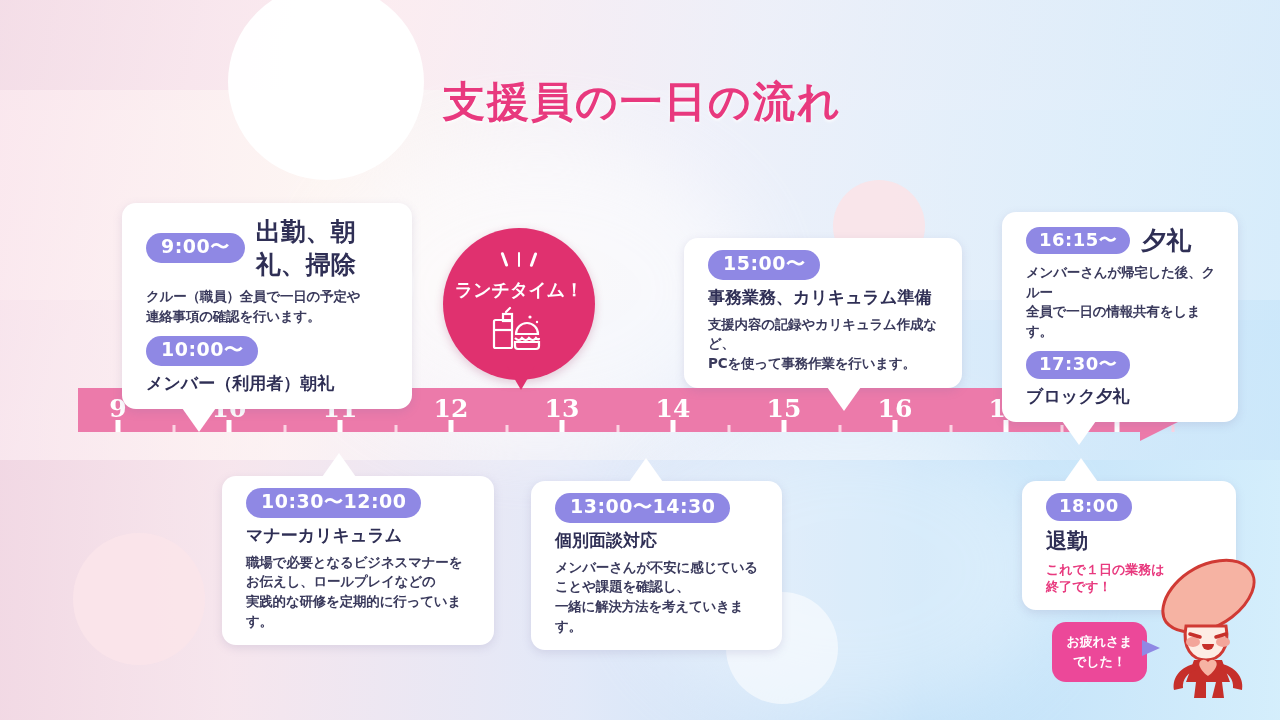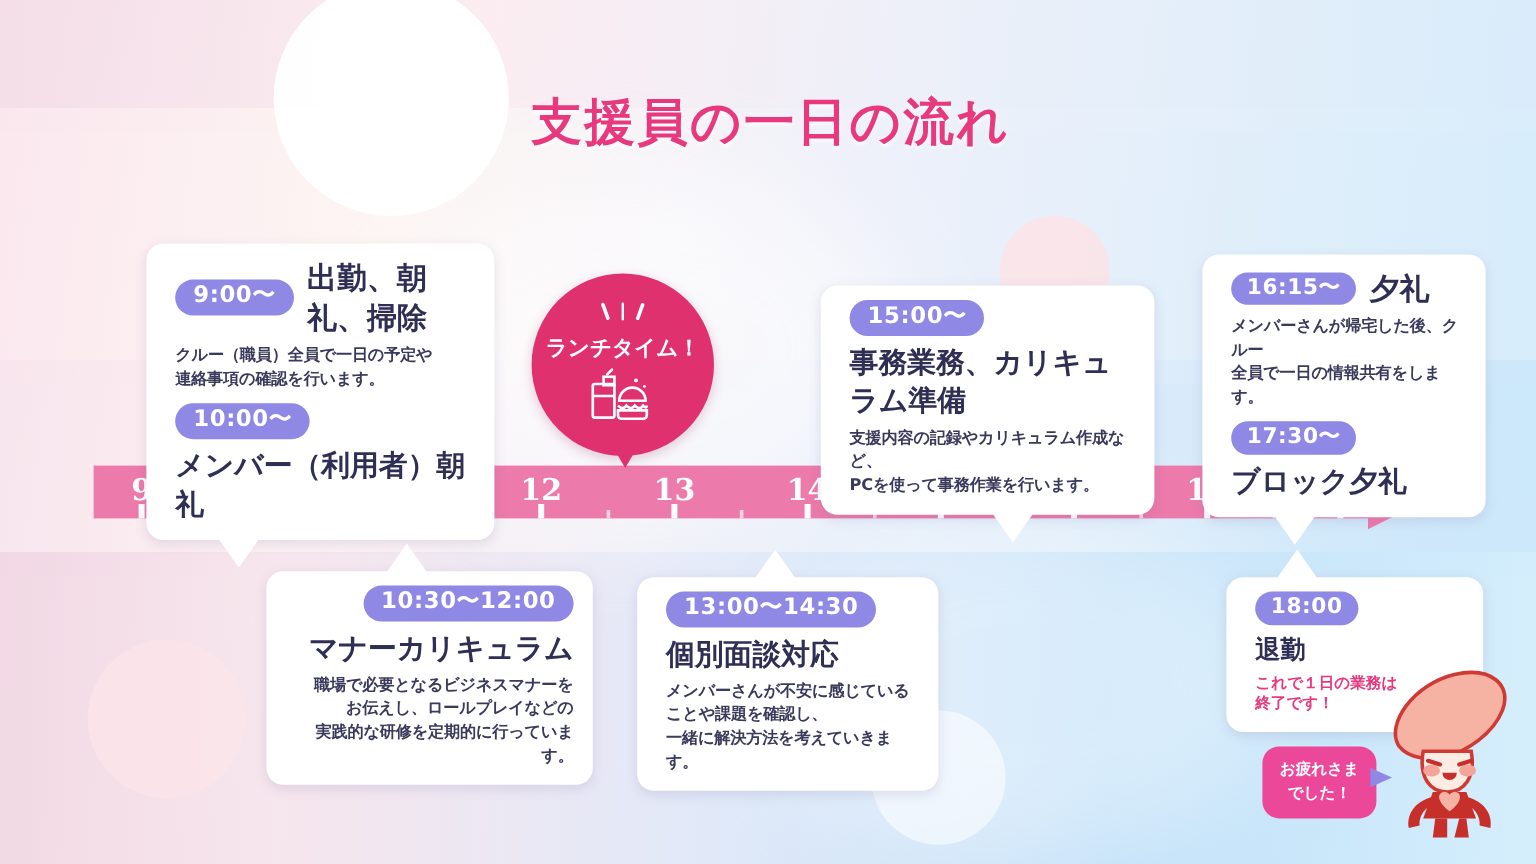--- a/index.html
+++ b/index.html
@@ -75,7 +75,7 @@
   .head-inline{display:flex;align-items:center;gap:11px;}
   .head-title{font-size:25px;font-weight:700;color:#2f2f55;}
   .sub-title{font-size:21px;font-weight:700;color:#2f2f55;margin-top:6px;}
-  .sub-title.big{font-size:24px;}
+  .sub-title.big{font-size:17px;}
   .desc{font-size:13.5px;font-weight:700;color:#3a3a5c;line-height:1.45;margin-top:6px;letter-spacing:-.2px;}
   .pink-note{font-size:13px;font-weight:700;color:#e8397e;line-height:1.35;margin-top:6px;}
   .row-gap{margin-top:10px;}

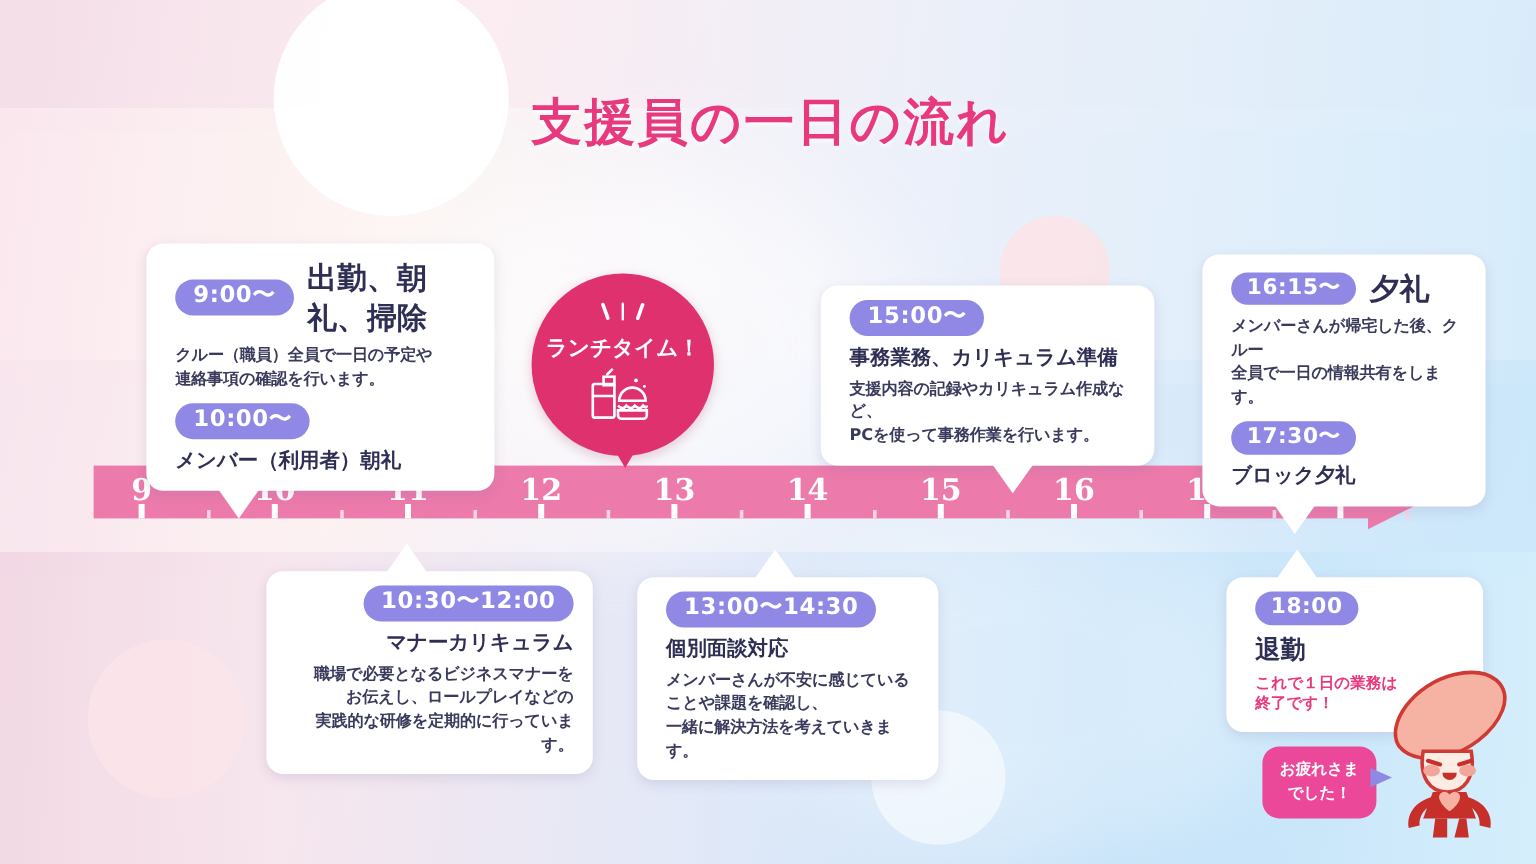--- a/index.html
+++ b/index.html
@@ -82,7 +82,7 @@
 
   
   #card-morning{left:78px;top:203px;width:290px;}
-  #card-manner{left:178px;top:476px;width:272px;text-align:right;}
+  #card-manner{left:178px;top:476px;width:272px;}
   #card-interview{left:487px;top:481px;width:251px;}
   #card-office{left:640px;top:238px;width:278px;}
   #card-evening{left:958px;top:212px;width:236px;}

